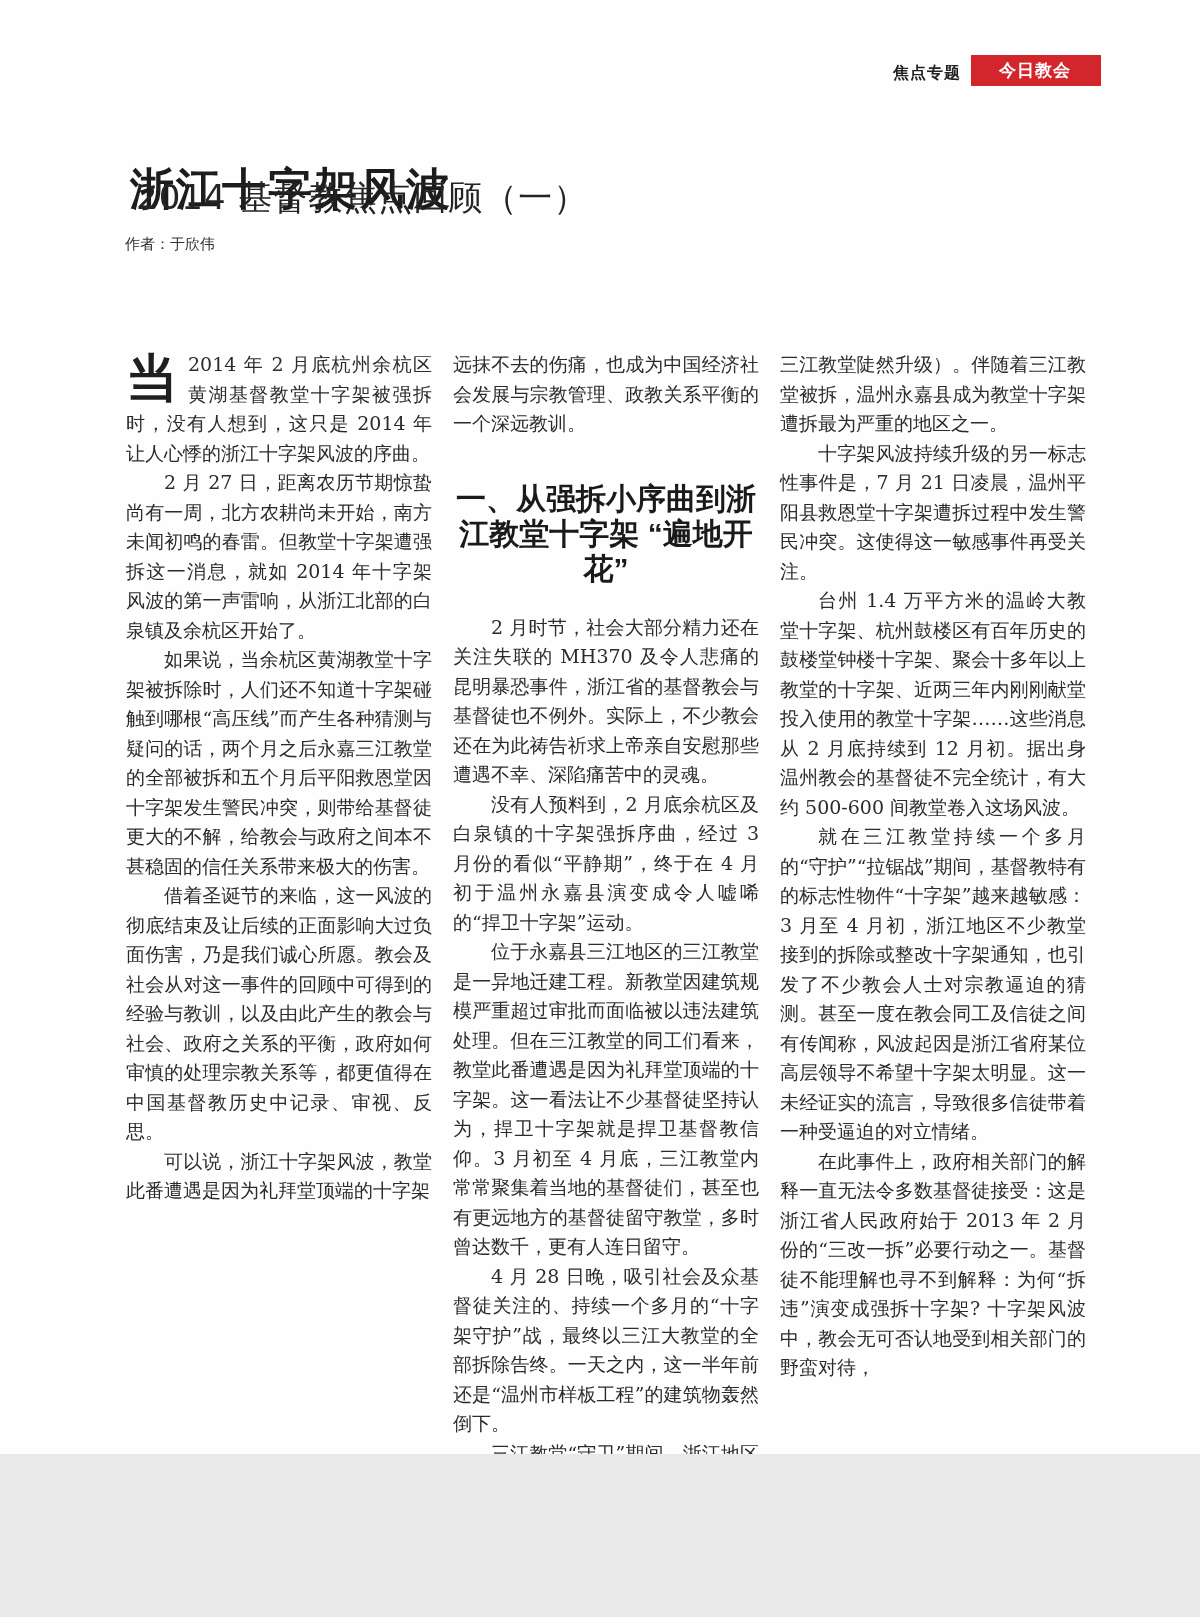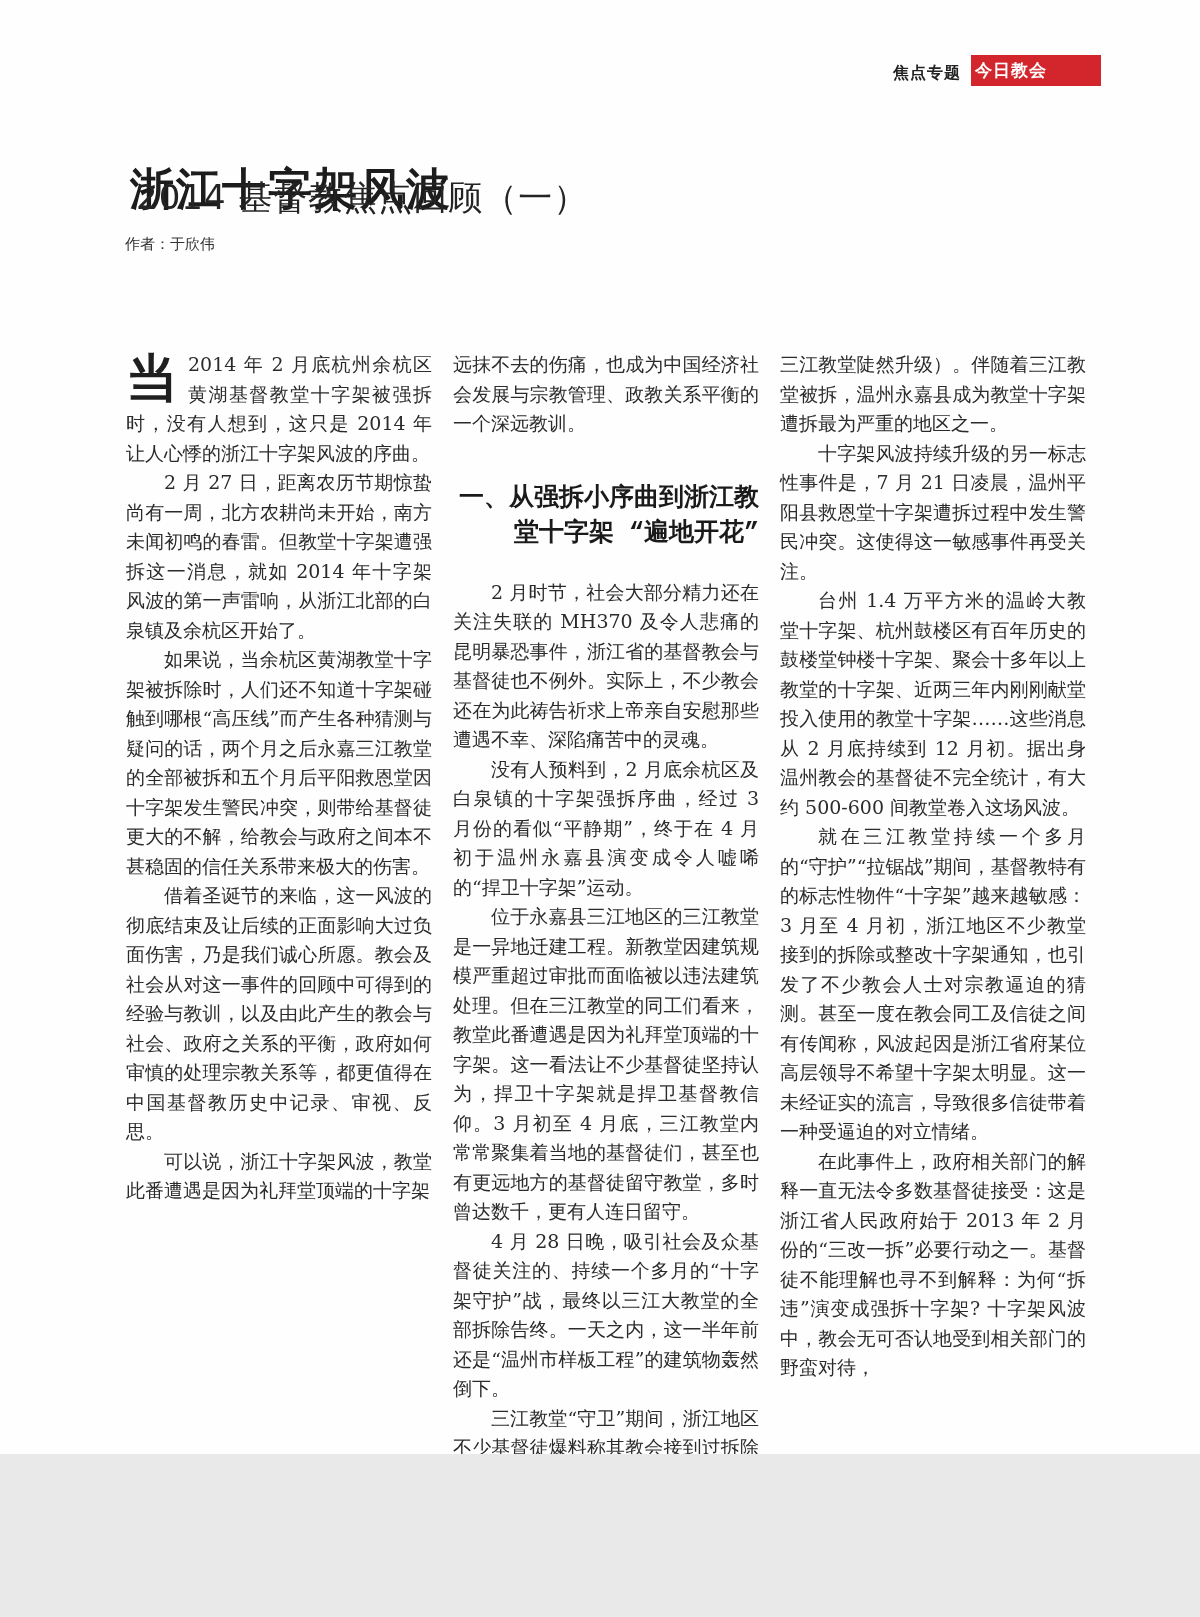--- a/index.html
+++ b/index.html
@@ -21,7 +21,7 @@
   .badge{
     position:absolute;left:971px;top:55px;width:130px;height:31px;
     display:flex;align-items:center;
-    padding-left:4px;box-sizing:border-box;
+    padding-left:28px;box-sizing:border-box;
     font-family:"DejaVu Sans","Liberation Sans",sans-serif;
     font-size:17px;font-weight:600;color:#ffffff;letter-spacing:1px;
   }

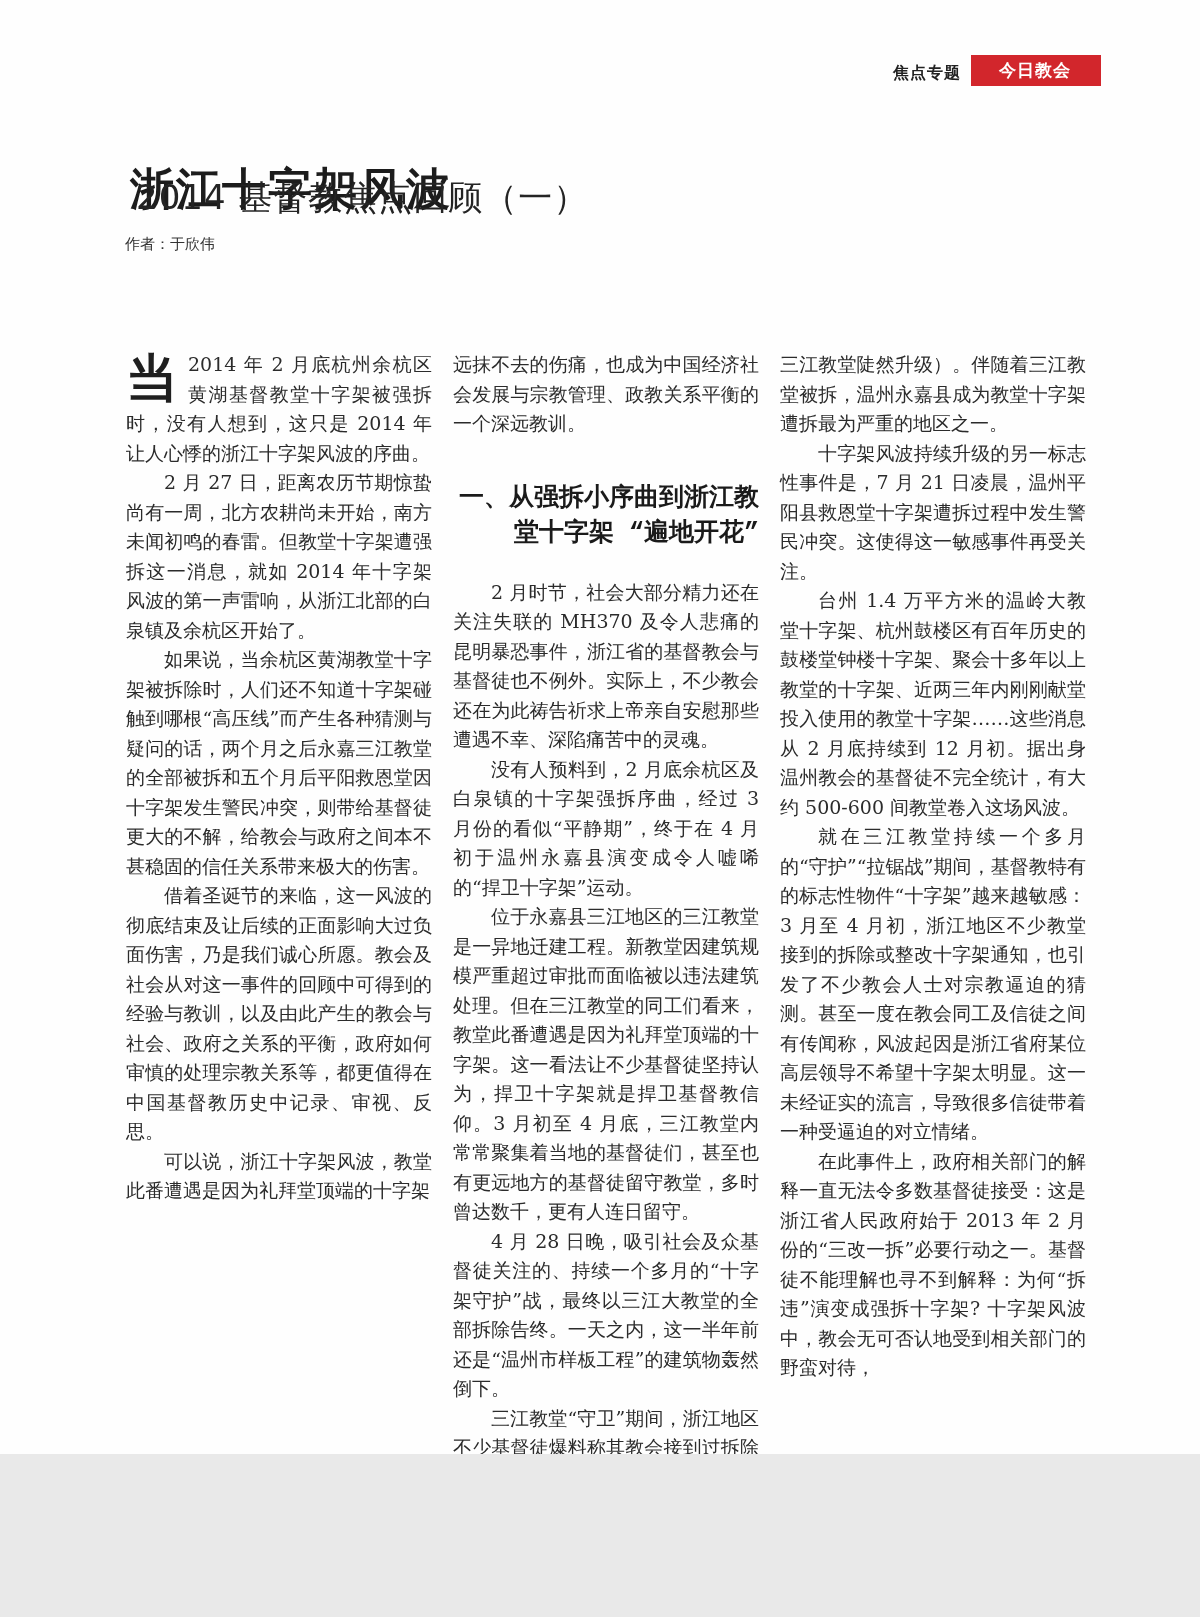--- a/index.html
+++ b/index.html
@@ -59,9 +59,9 @@
     margin:5px 10px 0 0;
   }
   .col-heading{
-    font-family:Liberation Mono, monospace;
-    font-size:25px;line-height:35px;font-weight:bold;color:#1a1a1a;
-    text-indent:0;text-align:right;
+    font-family:Liberation Sans, sans-serif;
+    font-size:30px;line-height:35px;font-weight:bold;color:#1a1a1a;
+    text-indent:0;text-align:center;
     margin:42px 0 27px 0;
   }
   

